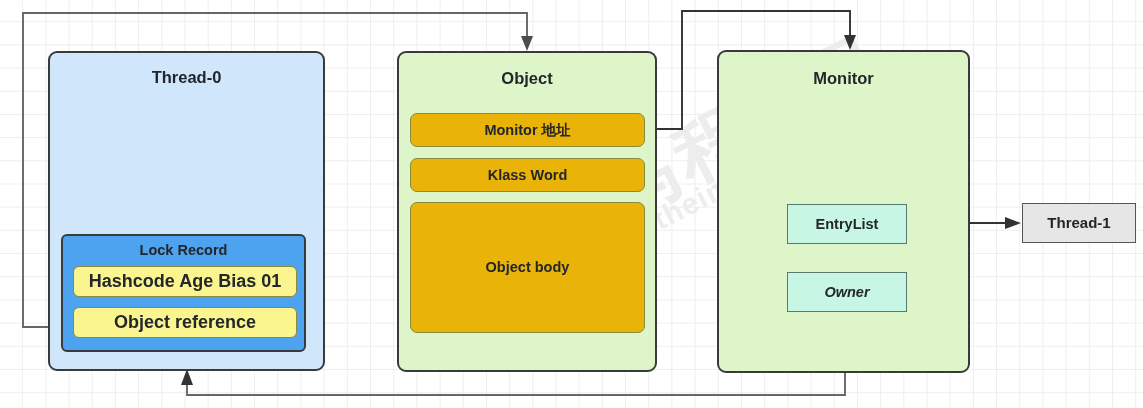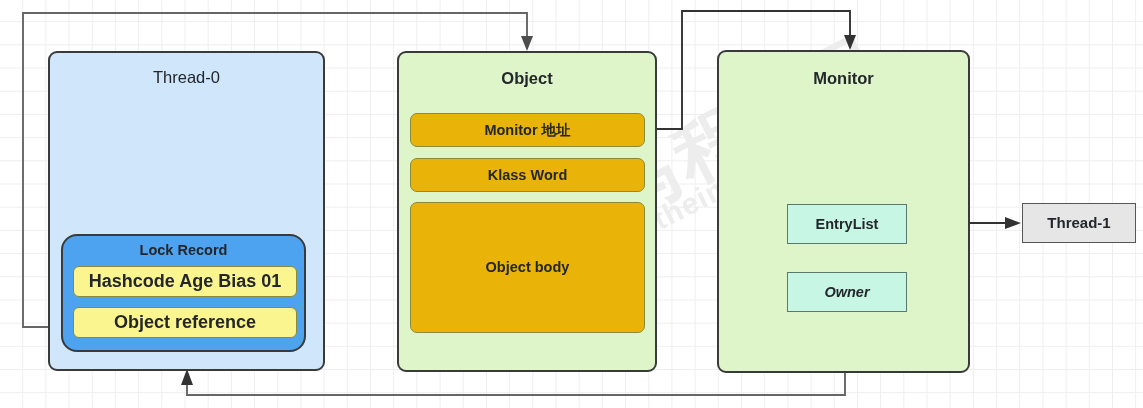--- a/index.html
+++ b/index.html
@@ -69,7 +69,7 @@
   }
   #thread0-title{
     position:absolute;left:0;top:15px;width:100%;
-    text-align:center;font-size:16.5px;font-weight:normal;color:#23262b;
+    text-align:center;font-size:16.5px;font-weight:bold;color:#23262b;
   }
   #lock-record{
     position:absolute;left:11px;top:181px;width:245px;height:118px;

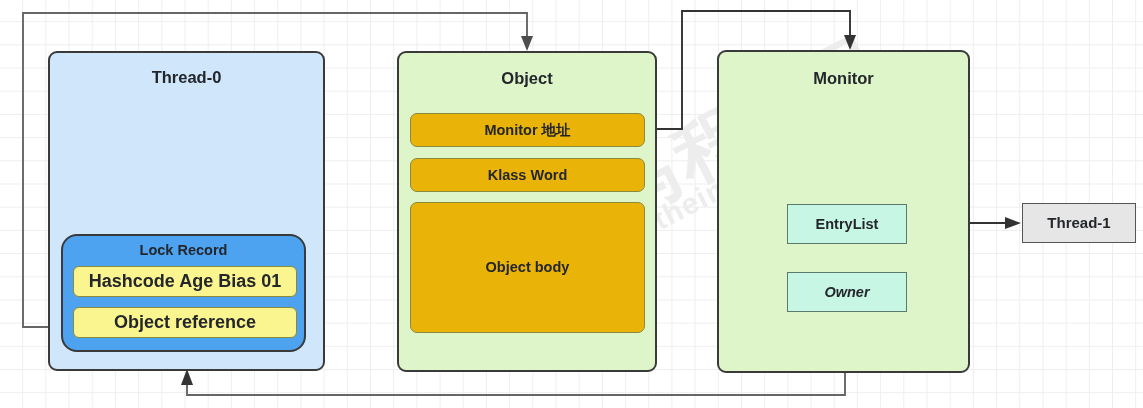--- a/index.html
+++ b/index.html
@@ -75,7 +75,7 @@
     position:absolute;left:11px;top:181px;width:245px;height:118px;
     background:#4da3f0;
     border:2.2px solid #3a3a3a;
-    border-radius:16px;
+    border-radius:6px;
     box-sizing:border-box;
   }
   #lock-record-title{

